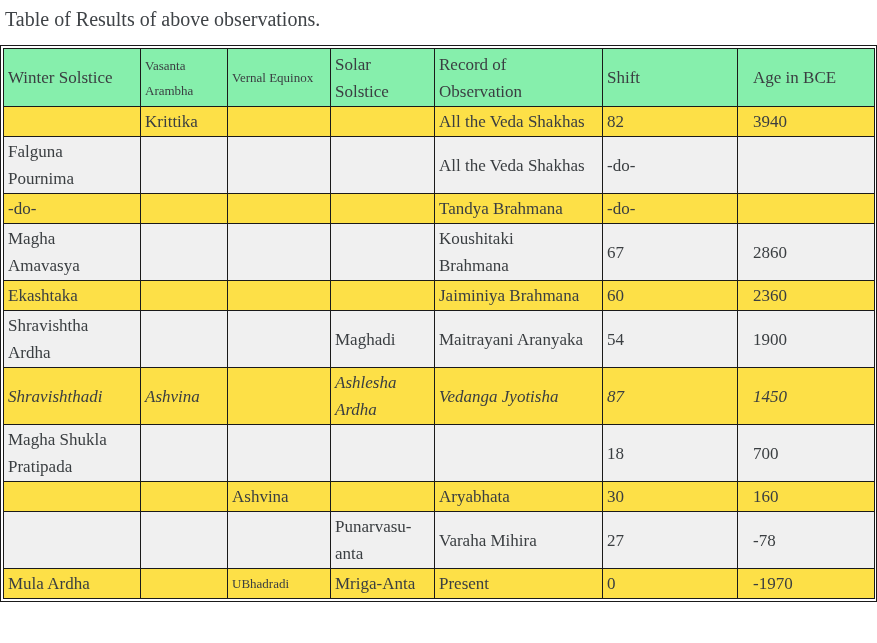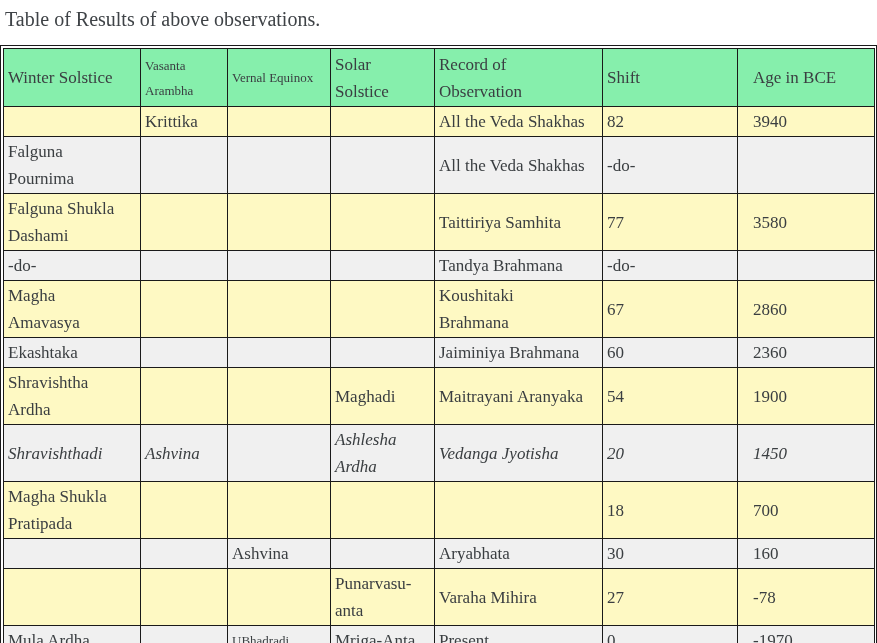--- a/index.html
+++ b/index.html
@@ -53,7 +53,7 @@
     line-height: 25px;
   }
   thead tr { background: #86efac; }
-  tbody tr { background: #fef9c3; }
+  tbody tr { background: #fde047; }
   tbody tr:nth-child(even) { background: #f0f0f0; }
 </style>
 </head>

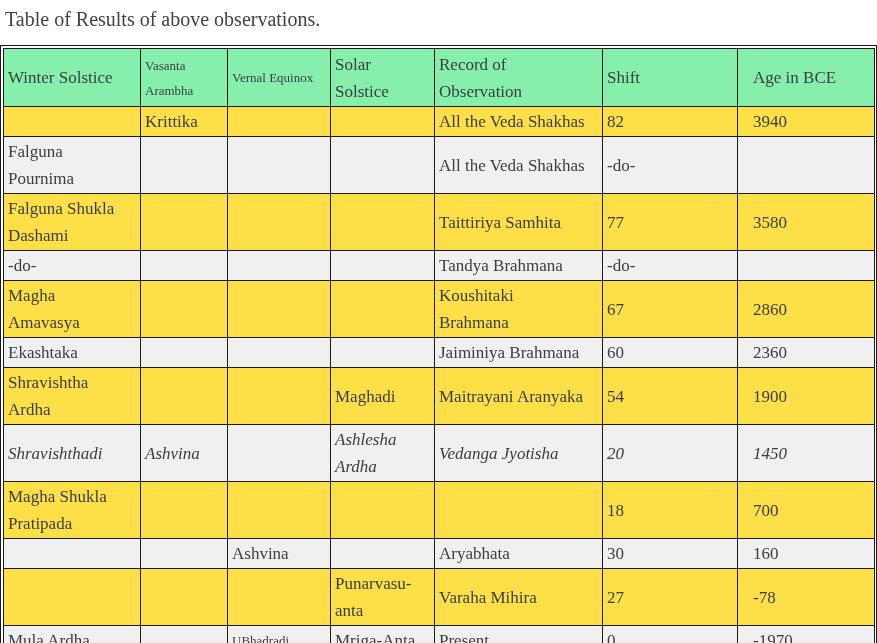--- a/index.html
+++ b/index.html
@@ -106,16 +106,6 @@
           <td>-do-</td>
           <td></td>
         </tr>
-        <tr style="height: 56px;">
-          <td>Falguna Shukla
-Dashami</td>
-          <td></td>
-          <td></td>
-          <td></td>
-          <td>Taittiriya Samhita</td>
-          <td>77</td>
-          <td>3580</td>
-        </tr>
         <tr style="height: 27px;">
           <td>-do-</td>
           <td></td>

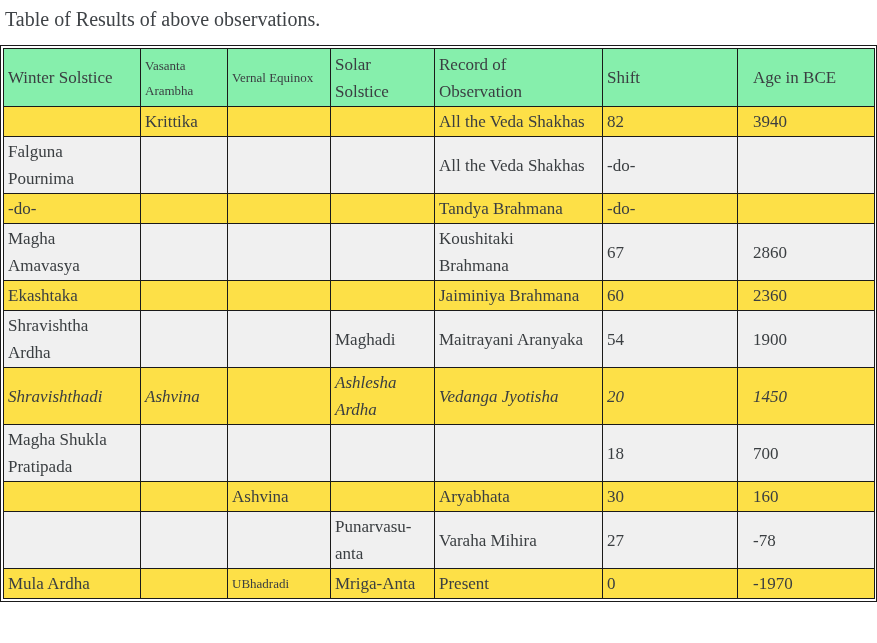--- a/index.html
+++ b/index.html
@@ -152,7 +152,7 @@
           <td>Ashlesha
 Ardha</td>
           <td>Vedanga Jyotisha</td>
-          <td>20</td>
+          <td>87</td>
           <td>1450</td>
         </tr>
         <tr style="height: 55px;">

